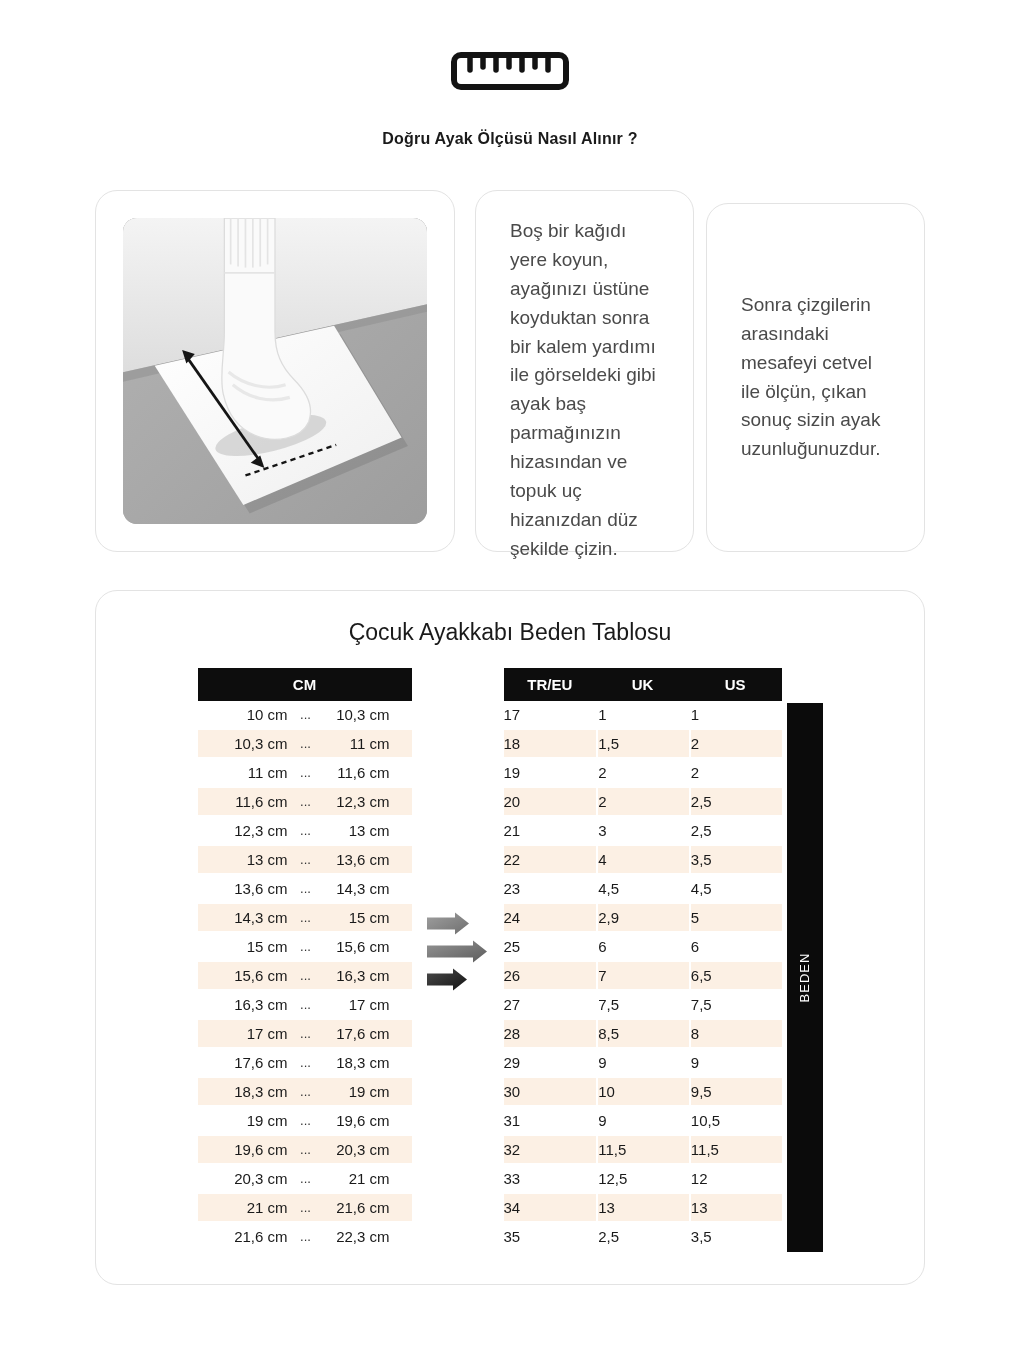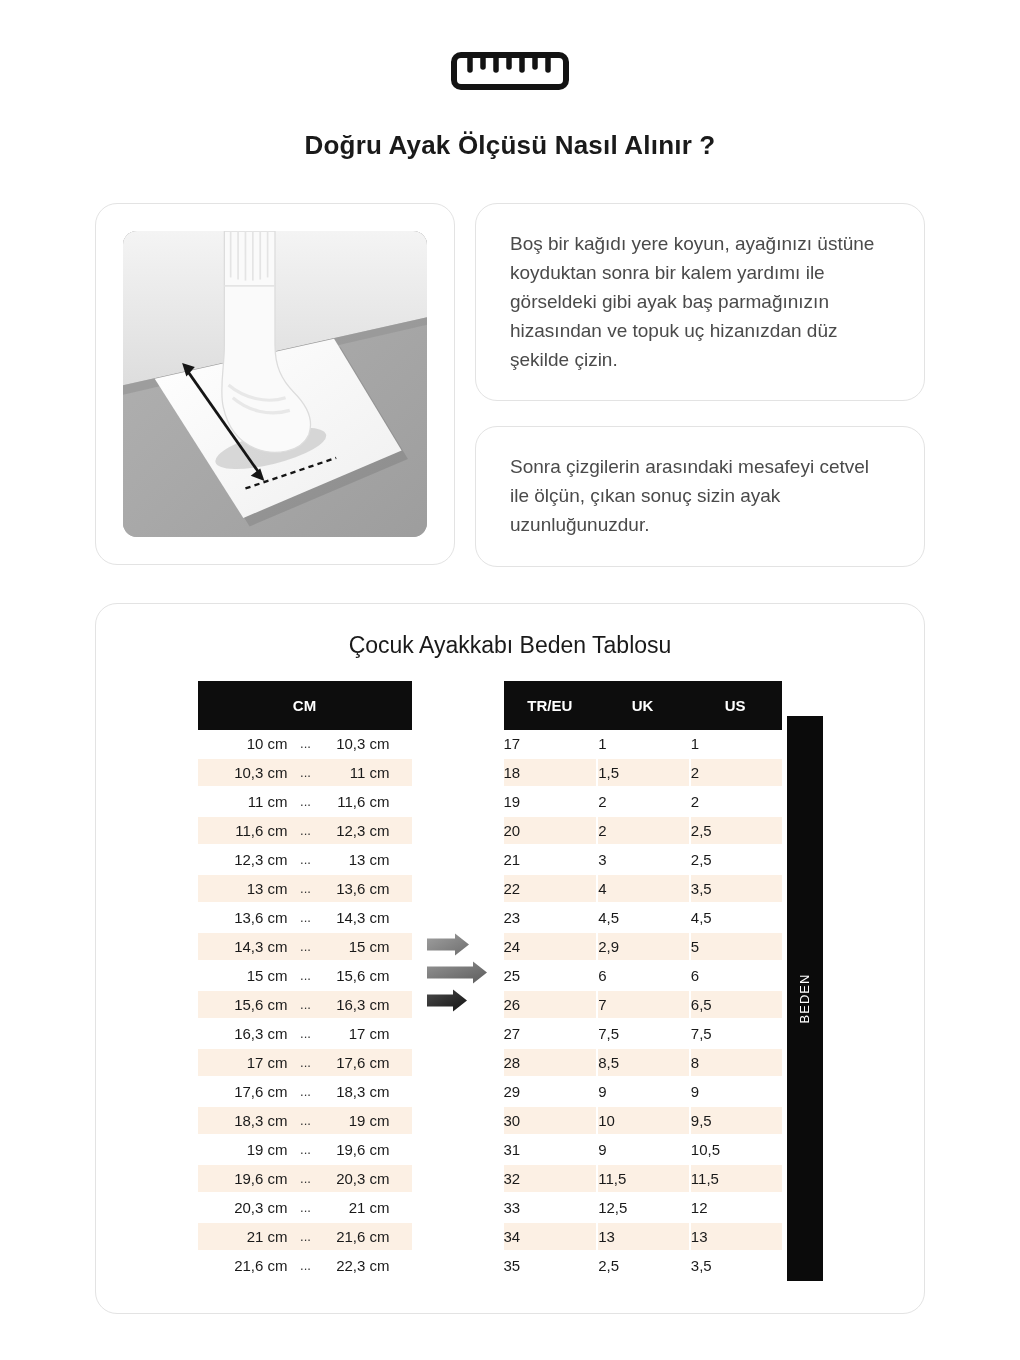--- a/index.html
+++ b/index.html
@@ -15,7 +15,7 @@
   .top-header { text-align:center; padding-top:50px; }
   .ruler-wrap { display:inline-block; height:42px; }
   .page-title {
-    font-size:26px; font-weight:bold; margin:34px 0 0 0; letter-spacing:.2px;
+    font-size:16px; font-weight:bold; margin:34px 0 0 0; letter-spacing:.2px;
   }
   
   .howto {

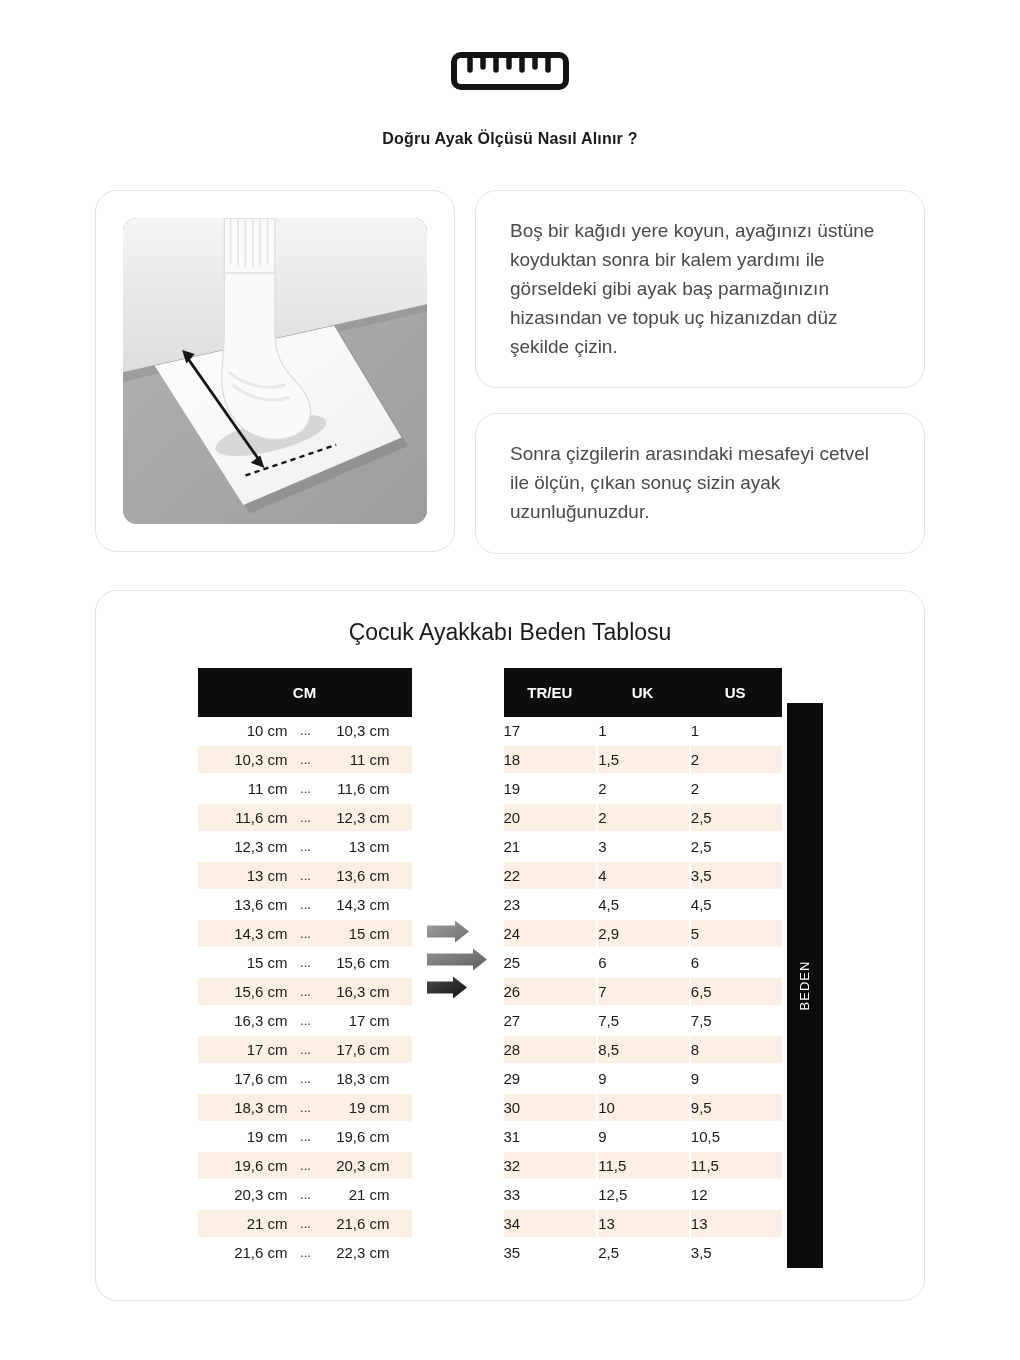--- a/index.html
+++ b/index.html
@@ -32,7 +32,7 @@
     width:100%; height:100%; border-radius:14px; overflow:hidden; background:#a8a8a8;
   }
   .photo-frame svg { display:block; width:100%; height:100%; }
-  .howto-right { flex:1; display:flex; flex-direction:column; gap:12px; }
+  .howto-right { flex:1; display:flex; gap:12px; }
   .text-card {
     flex:1; padding:26px 34px; font-size:19px; line-height:1.52; color:#4a4a4a;
     display:flex;

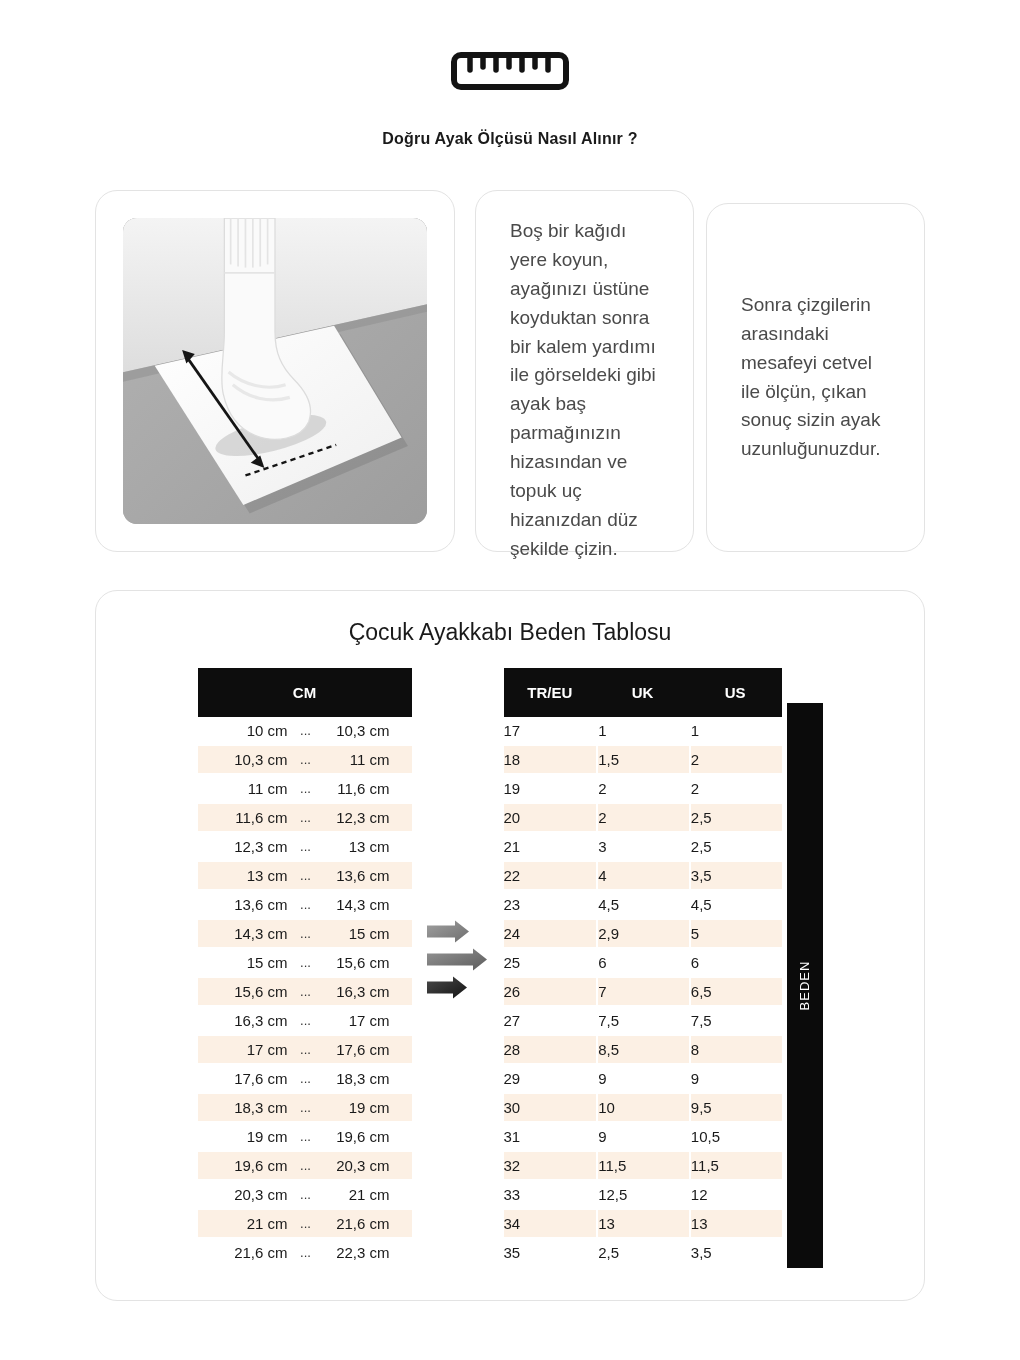--- a/index.html
+++ b/index.html
@@ -51,7 +51,7 @@
   table { border-collapse:separate; border-spacing:0; font-size:15px; }
   thead th {
     background:#0d0d0d; color:#ffffff; font-weight:bold;
-    height:33px; padding:16px; font-size:15px;
+    height:33px; padding:8px; font-size:15px;
   }
   tbody td {
     height:29px; padding:0; border-bottom:2px solid #ffffff; background:#ffffff;

